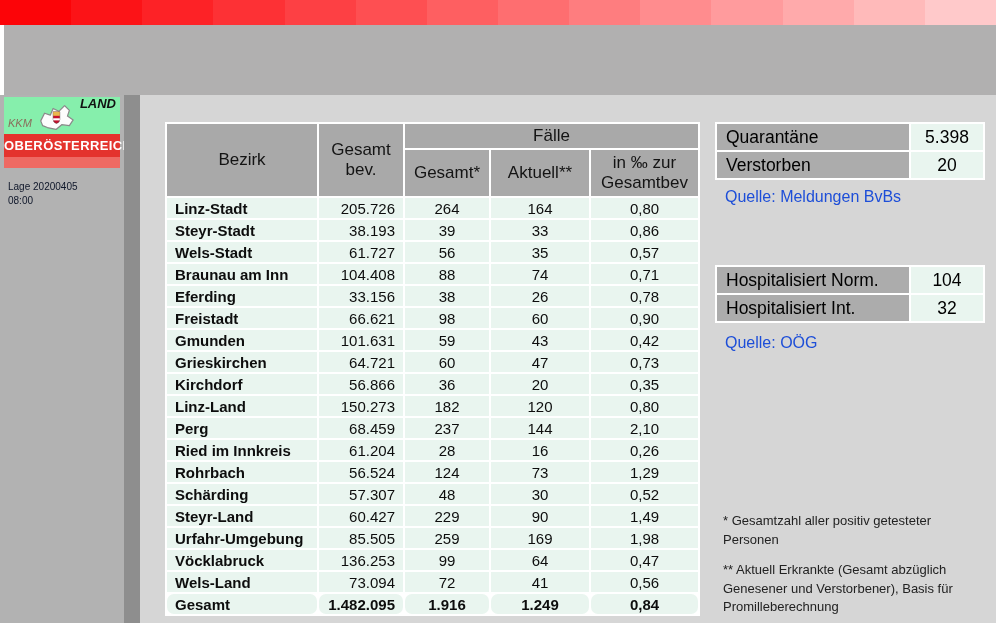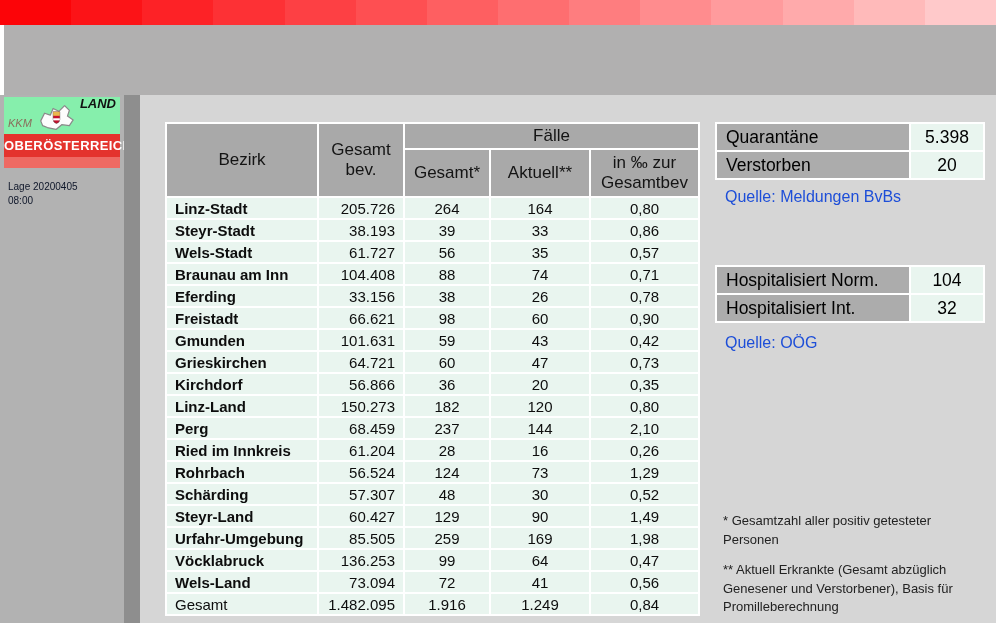--- a/index.html
+++ b/index.html
@@ -220,7 +220,7 @@
           <tr>
             <td class="cell-bezirk">Steyr-Land</td>
             <td class="cell-bev">60.427</td>
-            <td class="cell-center">129</td>
+            <td class="cell-center">229</td>
             <td class="cell-center">90</td>
             <td class="cell-center">1,49</td>
           </tr>

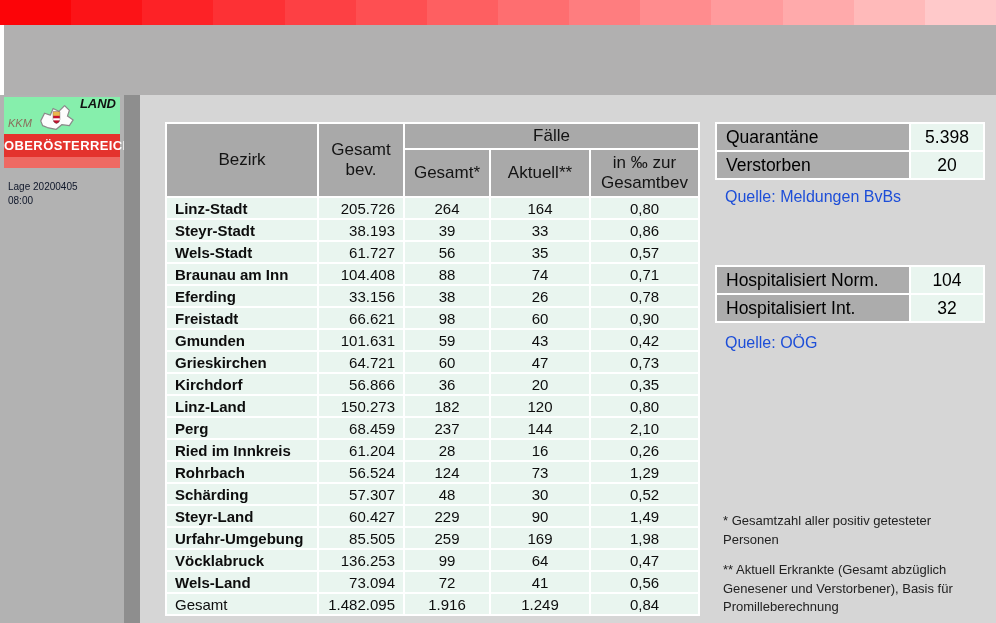--- a/index.html
+++ b/index.html
@@ -46,7 +46,7 @@
   .data-table td.cell-bezirk { font-weight:bold; text-align:left; }
   .data-table td.cell-bev { text-align:right; }
   .data-table td.cell-center { text-align:center; }
-  .data-table tr.total-row td { font-weight:normal; }
+  .data-table tr.total-row td { font-weight:bold;border-radius:7px; }
 
   
   .right-col { position:absolute; left:575px; top:27px; width:275px; height:500px; }

